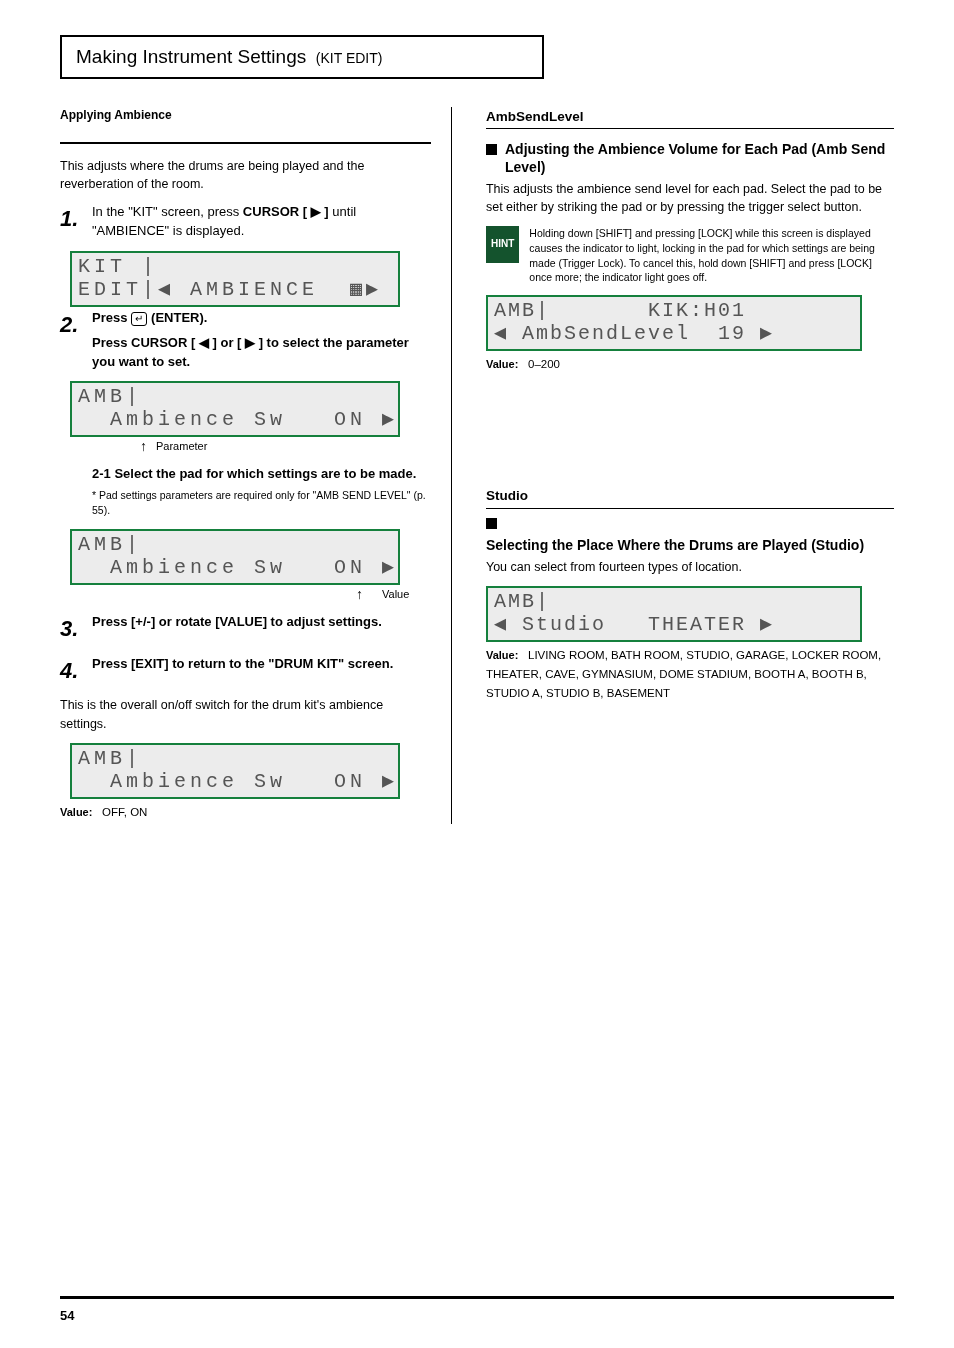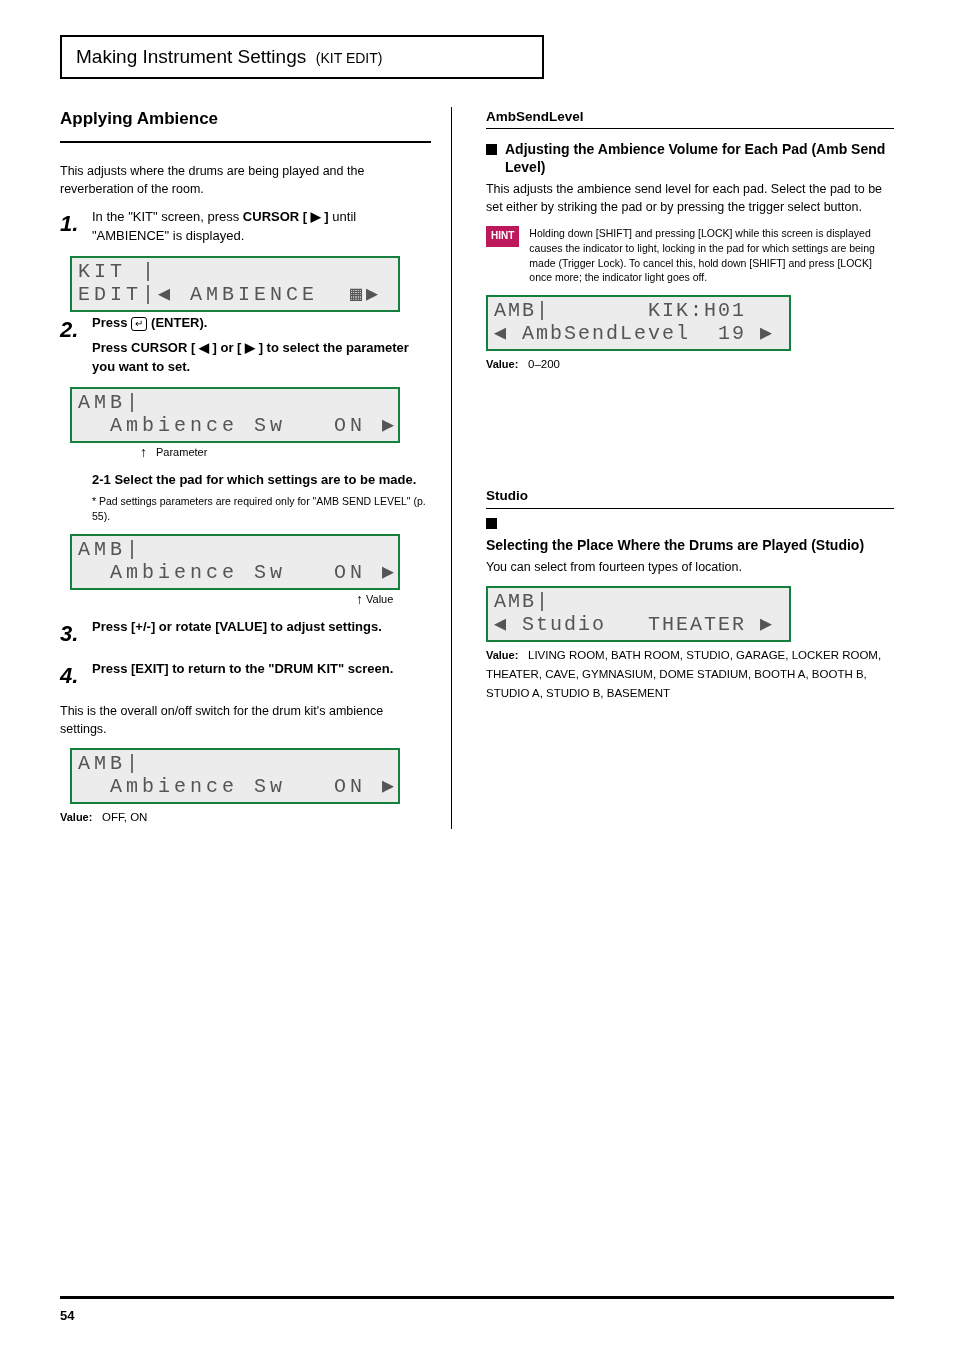--- a/index.html
+++ b/index.html
@@ -33,11 +33,11 @@
       padding-left: 34px;
     }
     .sec-title {
-      font-size: 17px;
+      font-size: 12px;
       font-weight: bold;
       border-bottom: 2px solid #000;
-      padding-bottom: 10px;
-      margin-bottom: 19px;
+      padding-bottom: 18px;
+      margin-bottom: 13px;
     }
     .para { font-size: 12.5px; margin-bottom: 10px; }
     .step { display: flex; align-items: flex-start; gap: 10px; margin-bottom: 10px; }

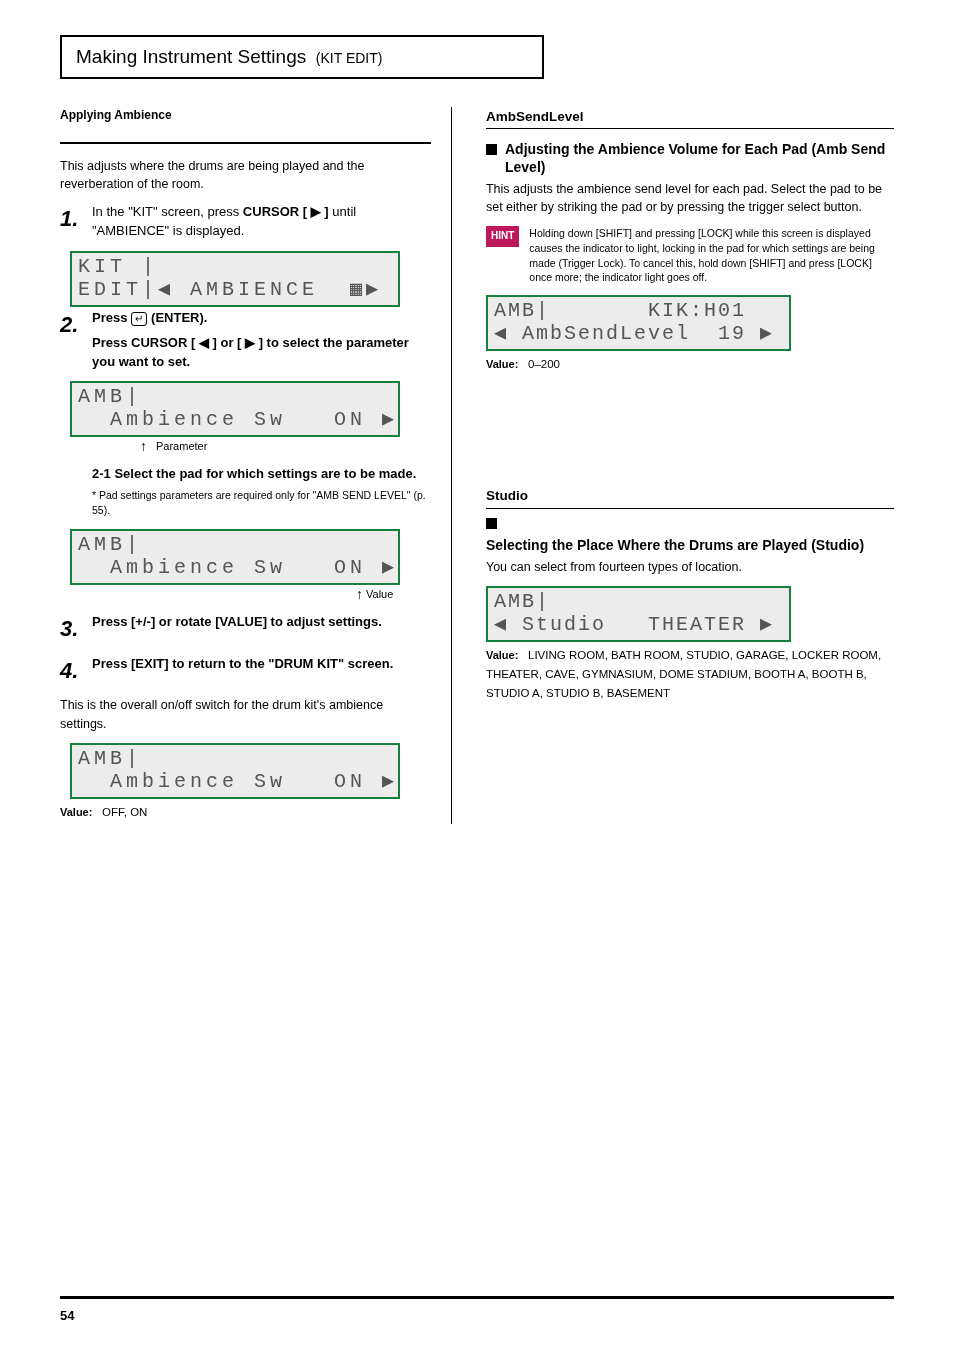--- a/index.html
+++ b/index.html
@@ -112,11 +112,11 @@
       margin-bottom: 10px;
     }
     .hint-badge {
-      background: #be185d;
+      background: #14532d;
       color: #fff;
       font-size: 10px;
       font-weight: bold;
-      padding: 3px 5px;
+      padding: 11px 5px;
       flex-shrink: 0;
     }
     .hint-text { font-size: 10.5px; line-height: 1.4; }

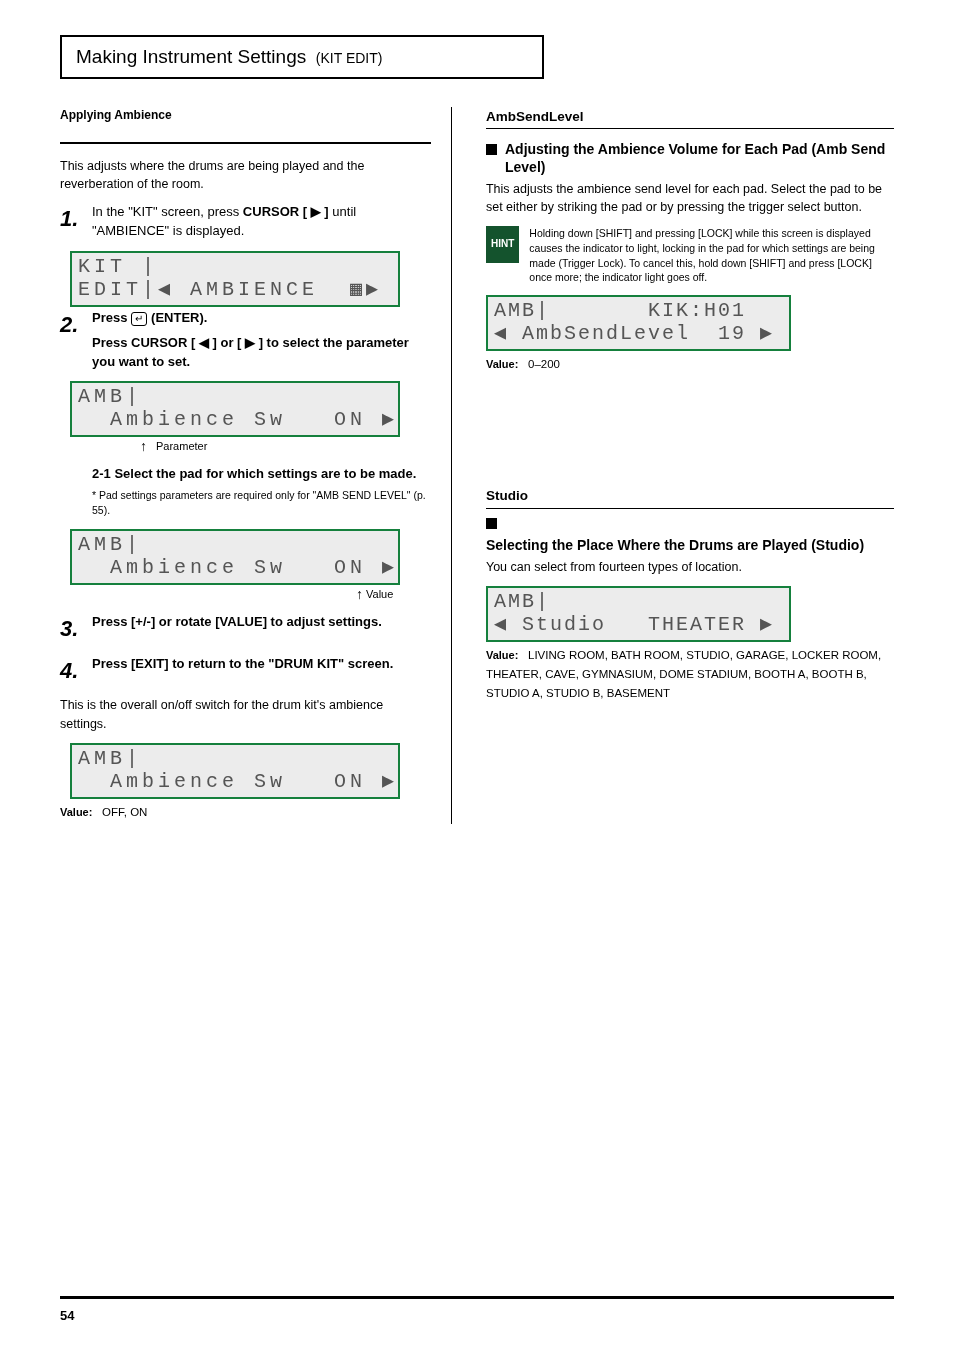--- a/index.html
+++ b/index.html
@@ -123,7 +123,7 @@
     .range { margin: 4px 0 2px 0; }
     .range b { font-weight: bold; font-size: 11px; }
     .range span { font-size: 11.5px; margin-left: 6px; }
-    .col-right .lcd { margin-left: 0; width: 305px; }
+    .col-right .lcd { margin-left: 0; width: 376px; }
     .footer {
       position: absolute;
       bottom: 22px;

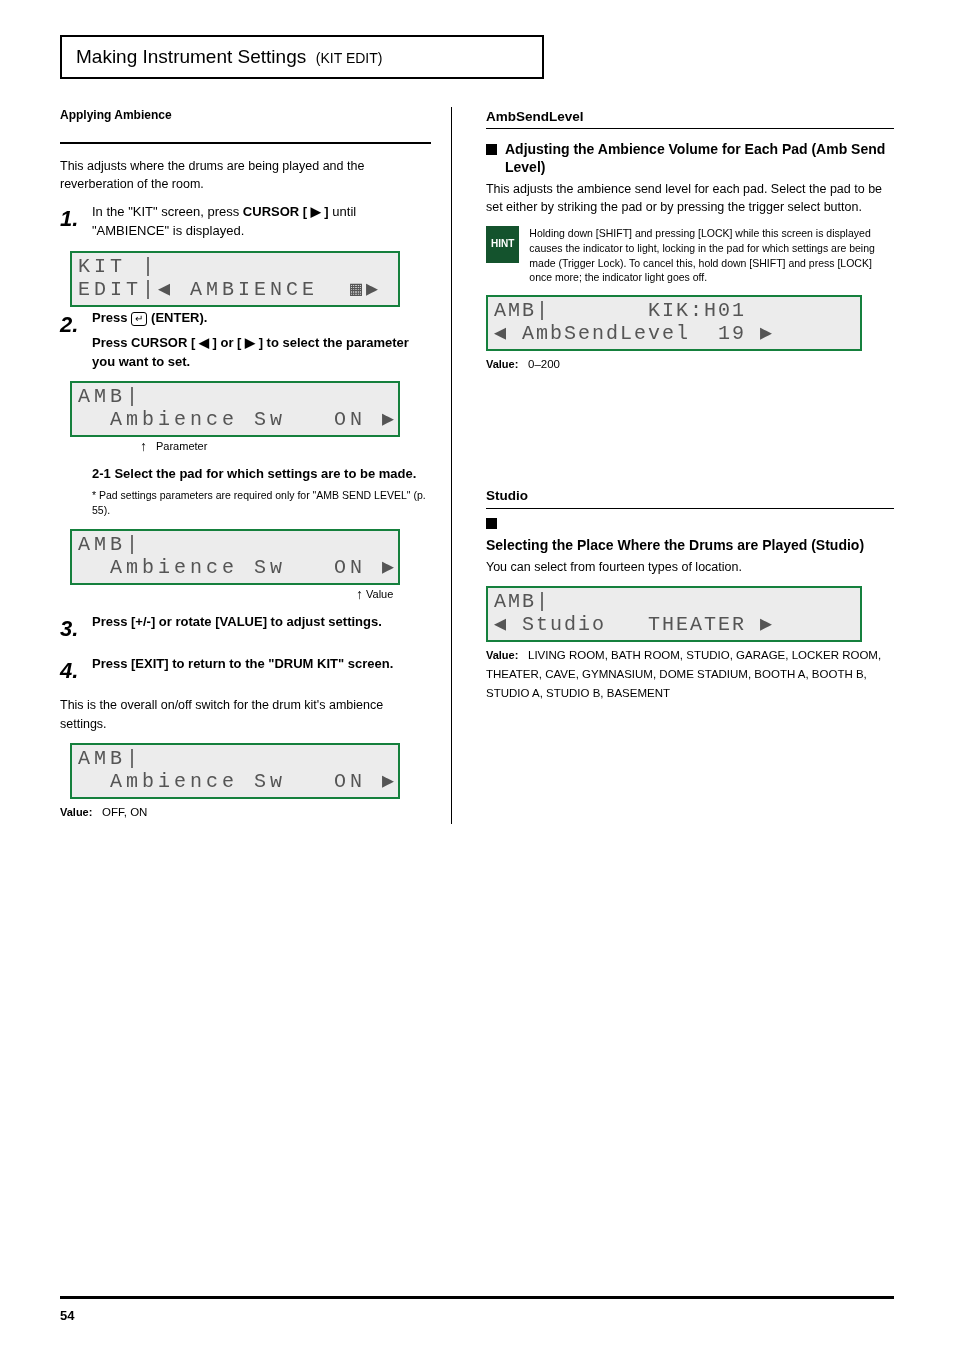--- a/index.html
+++ b/index.html
@@ -195,7 +195,7 @@
 <span>  Ambience Sw   ON ▶</span></div>
     <div class="lcd-annot">
       <span class="arrow-up" style="left:286px;">↑</span>
-      <span style="position:absolute; left:296px;">Value</span>
+      <span style="position:absolute; left:312px;">Value</span>
     </div>
 
     <div class="step">

